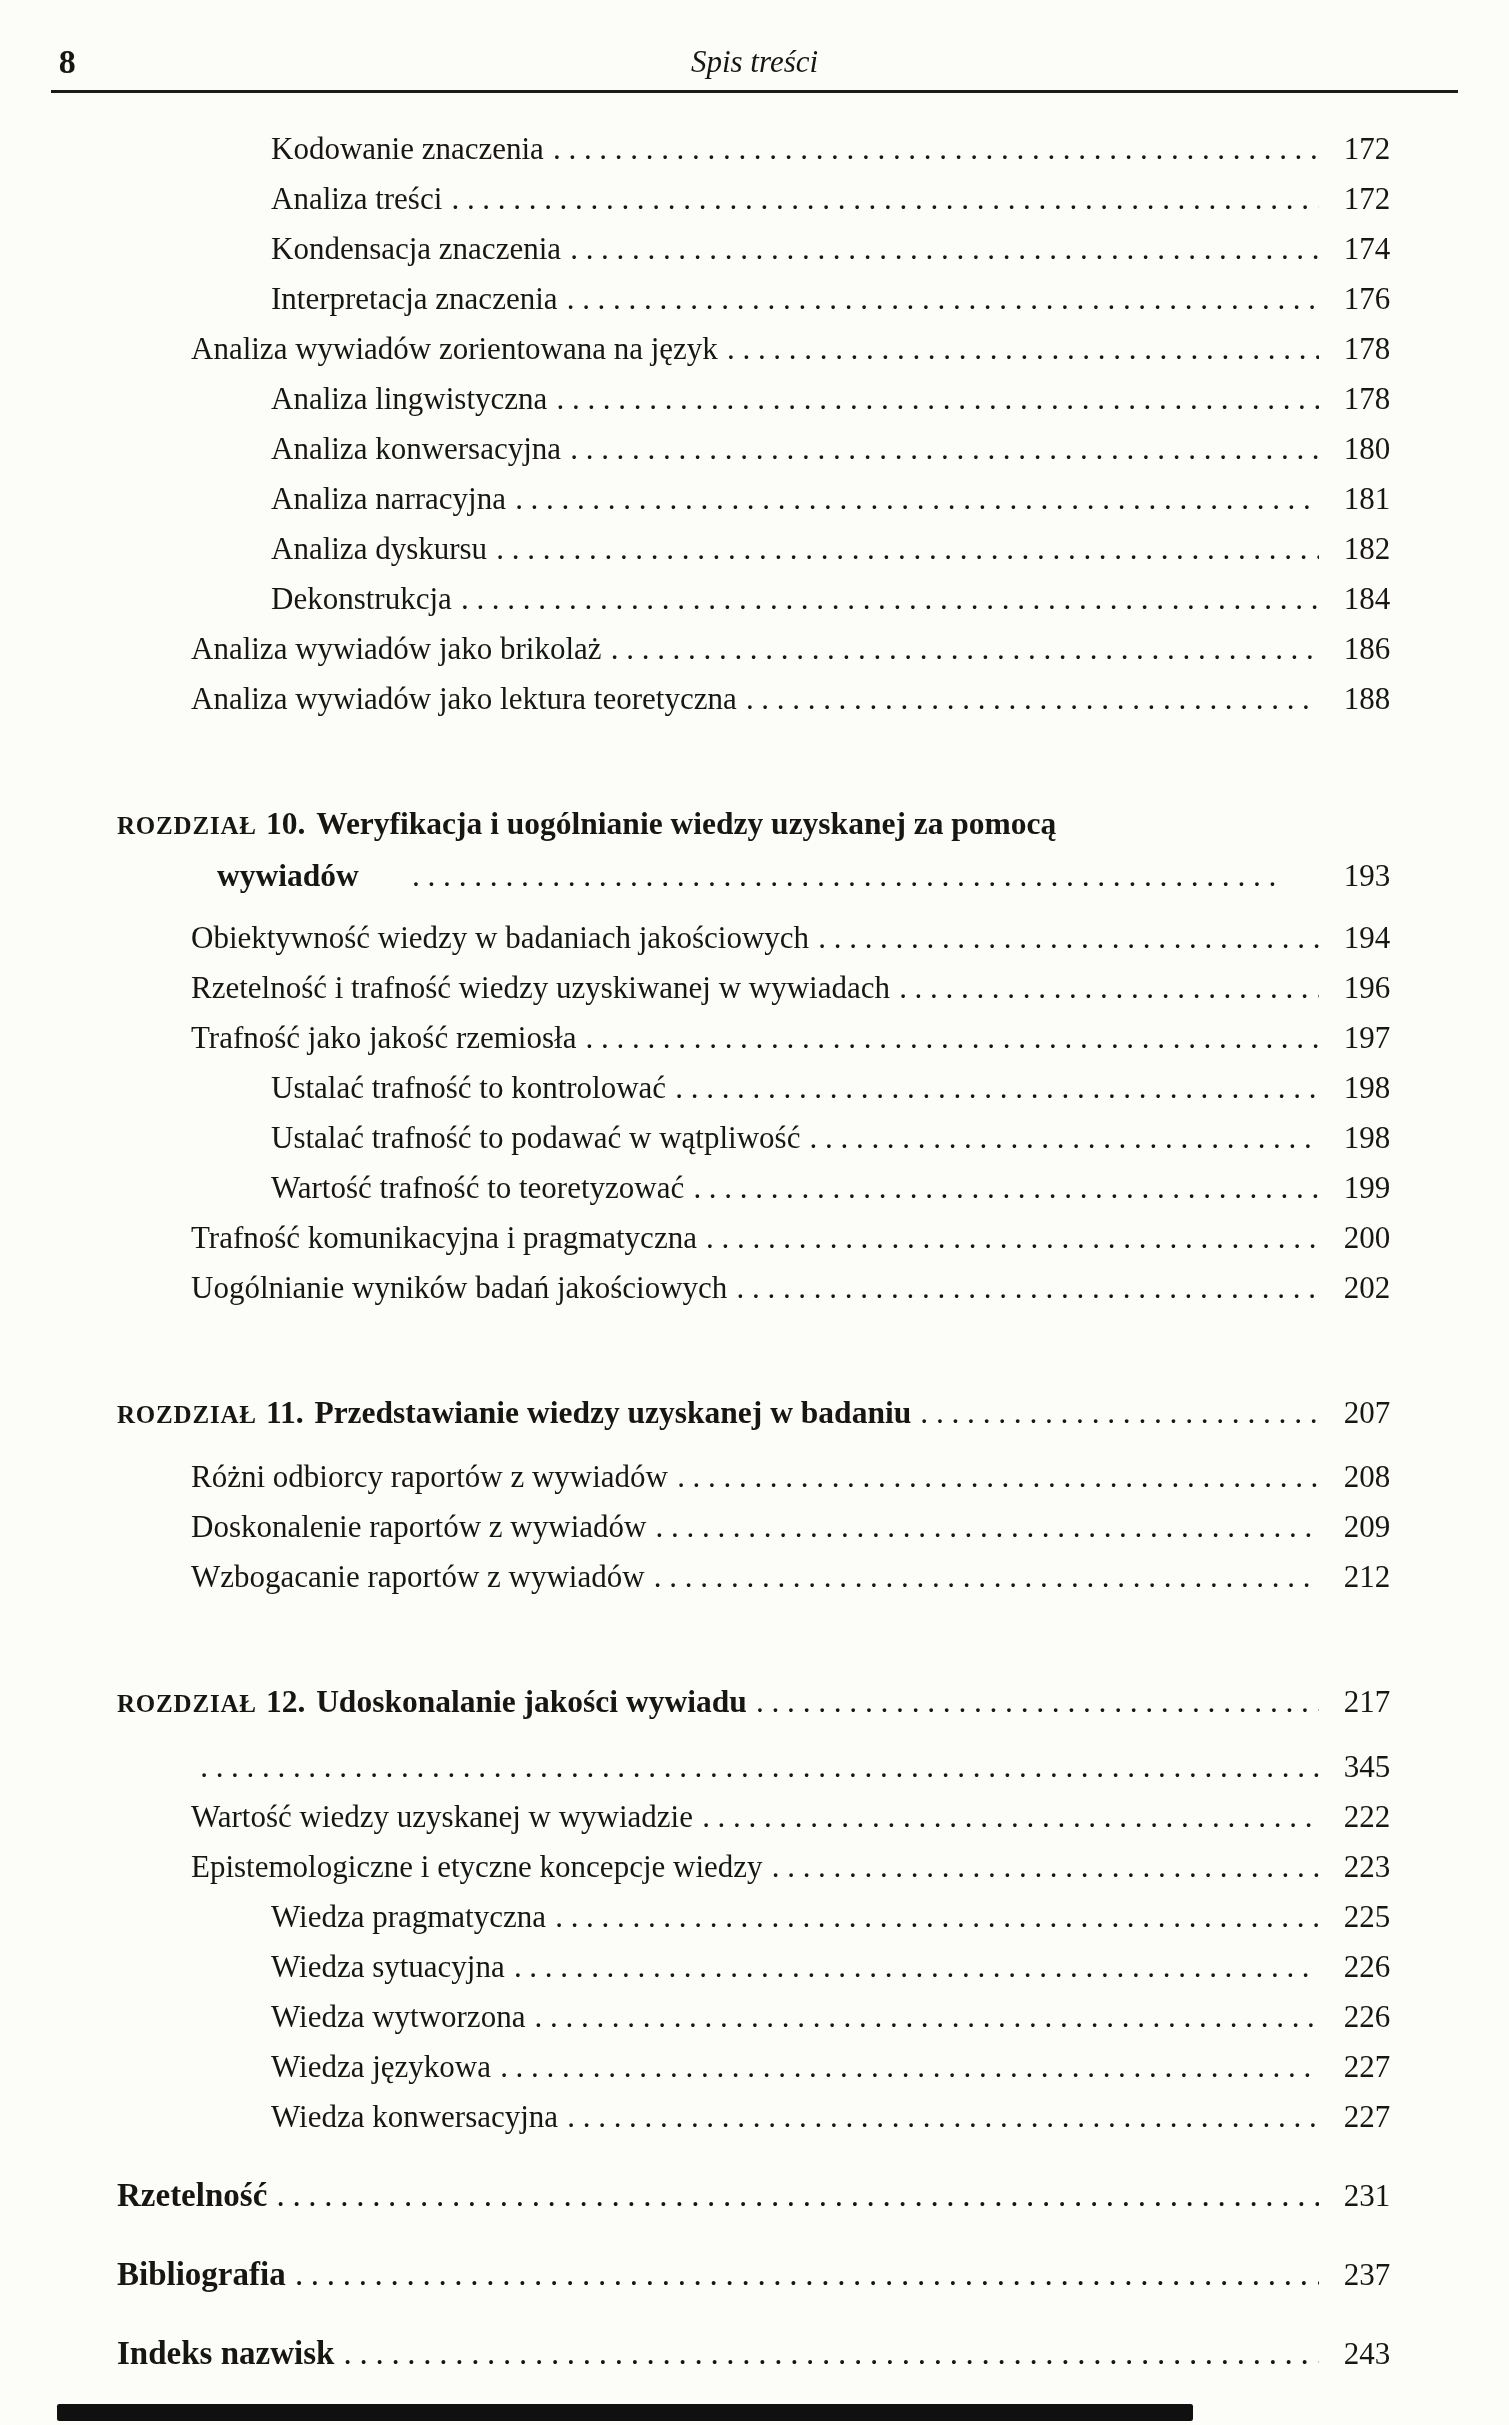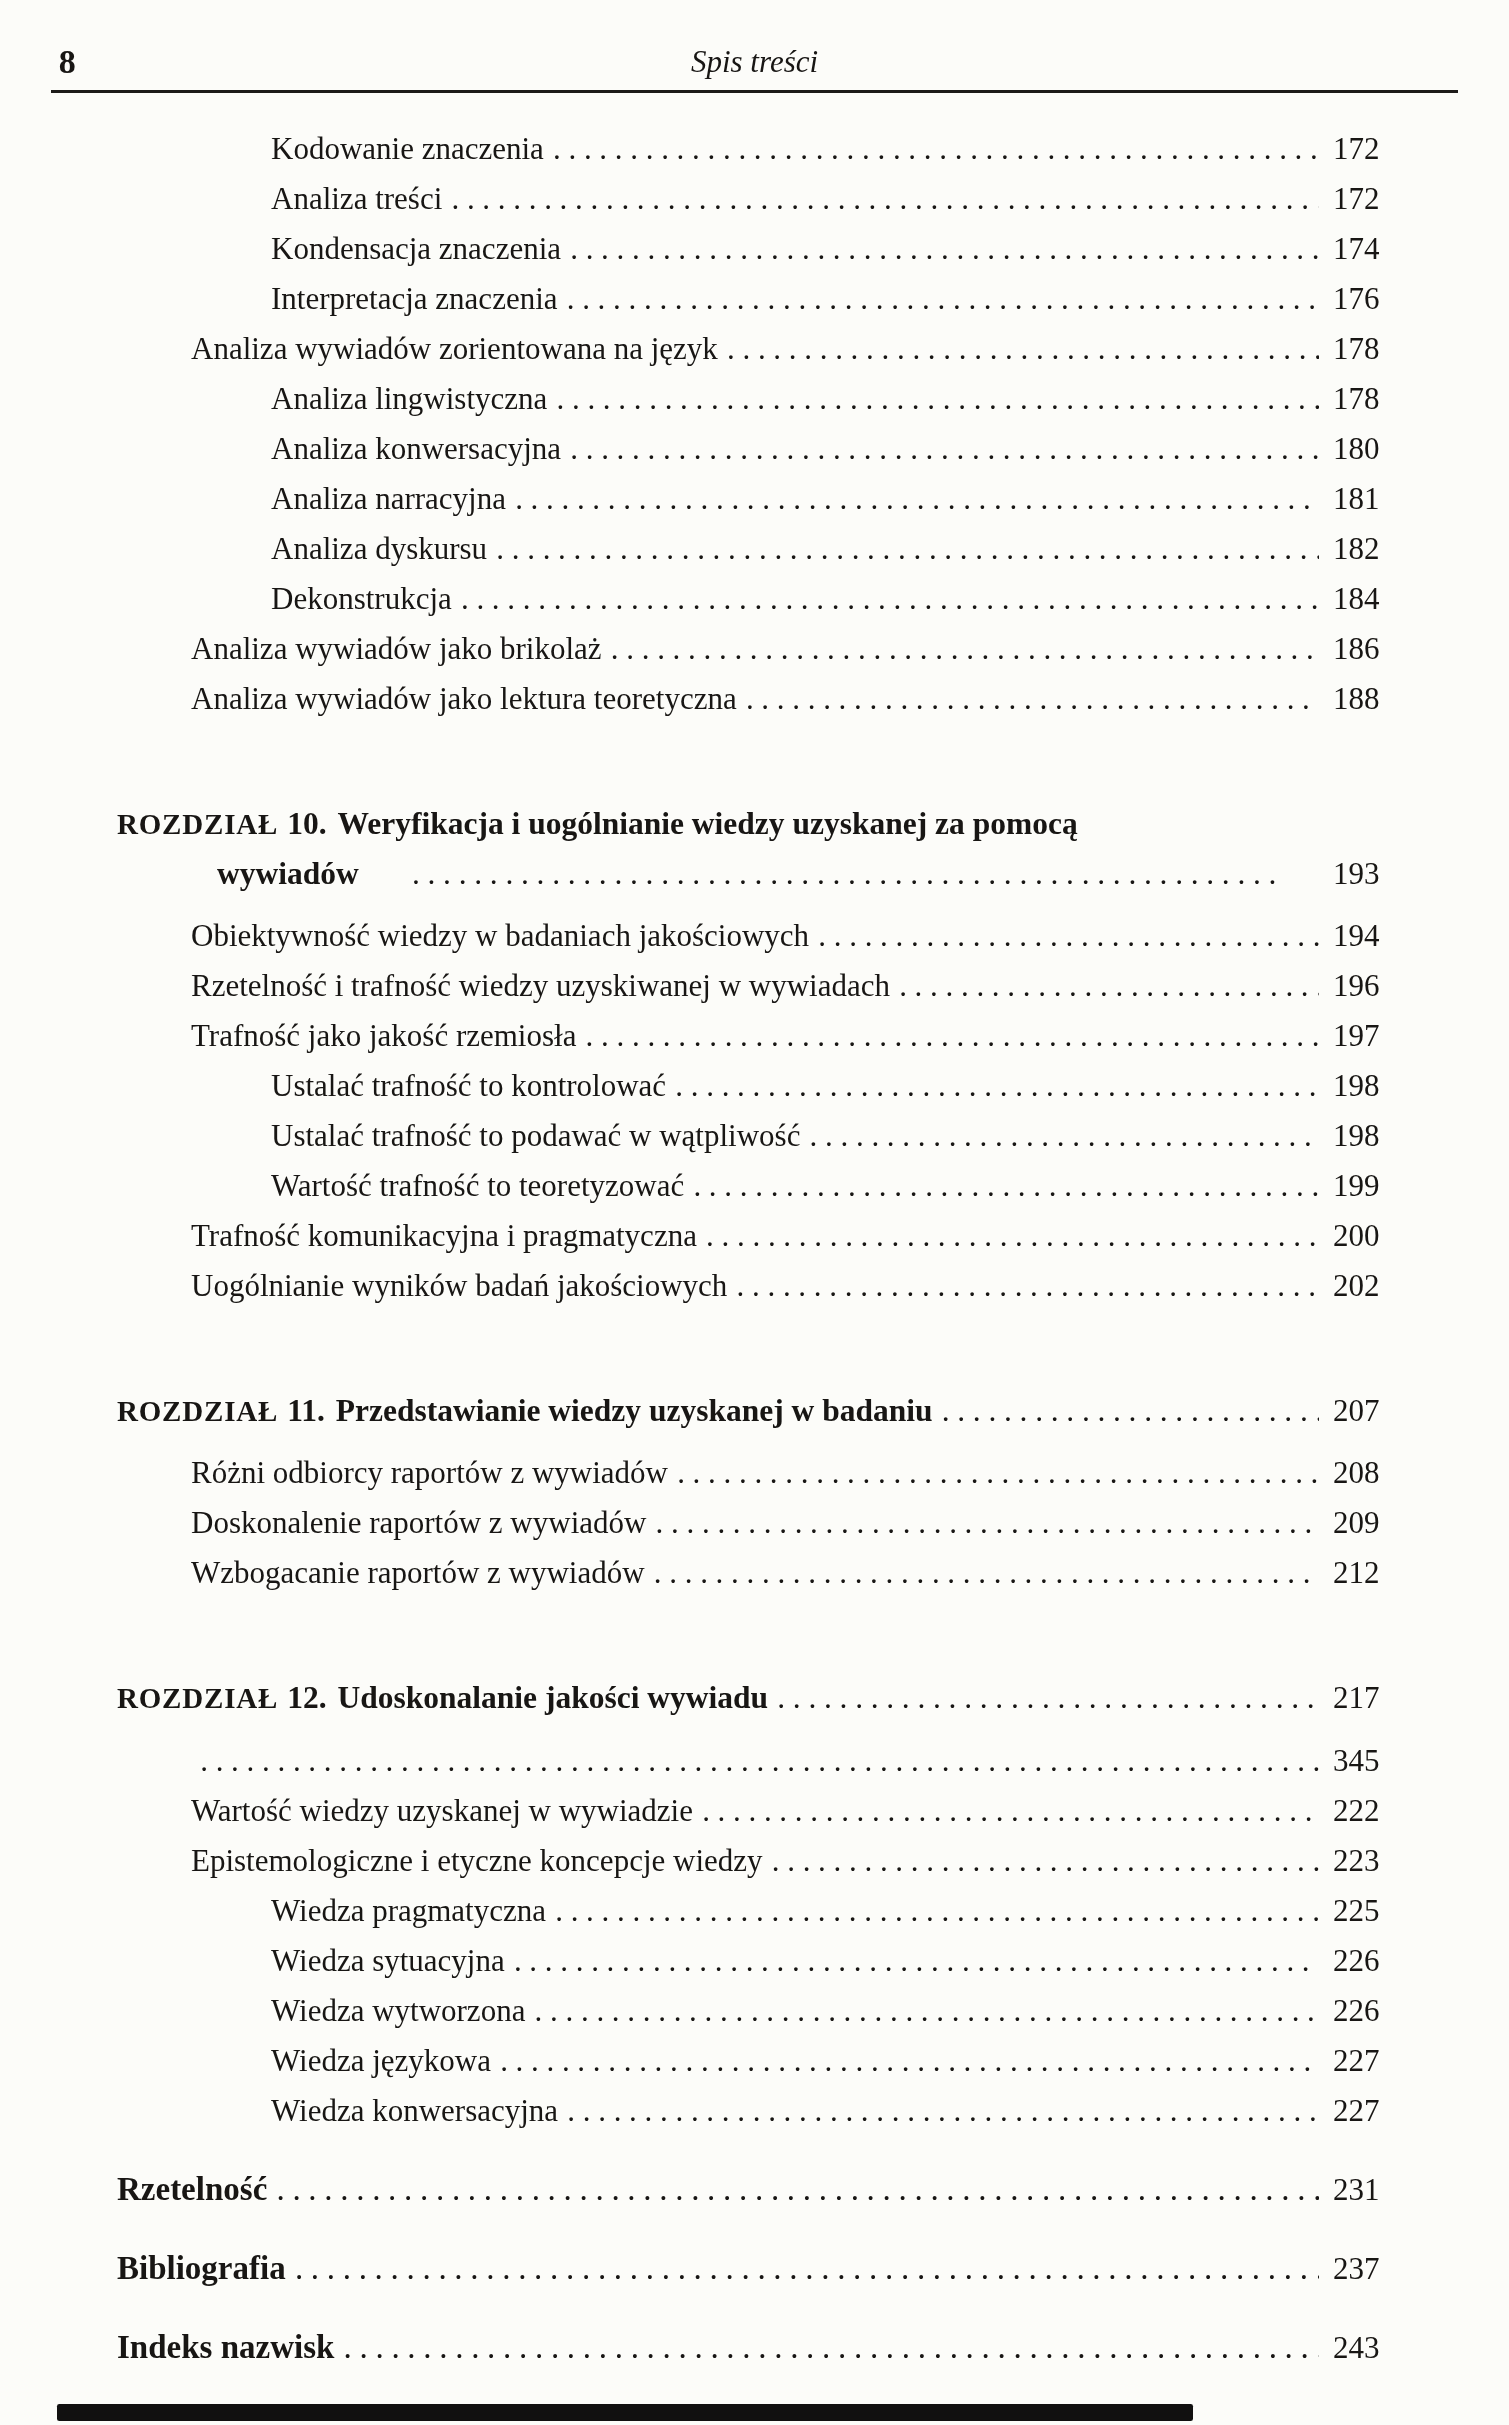--- a/index.html
+++ b/index.html
@@ -51,7 +51,7 @@
   .pg {
     flex: 0 0 auto;
     min-width: 68px;
-    text-align: left;
+    text-align: center;
     font-weight: 400;
     font-size: 31px;
   }

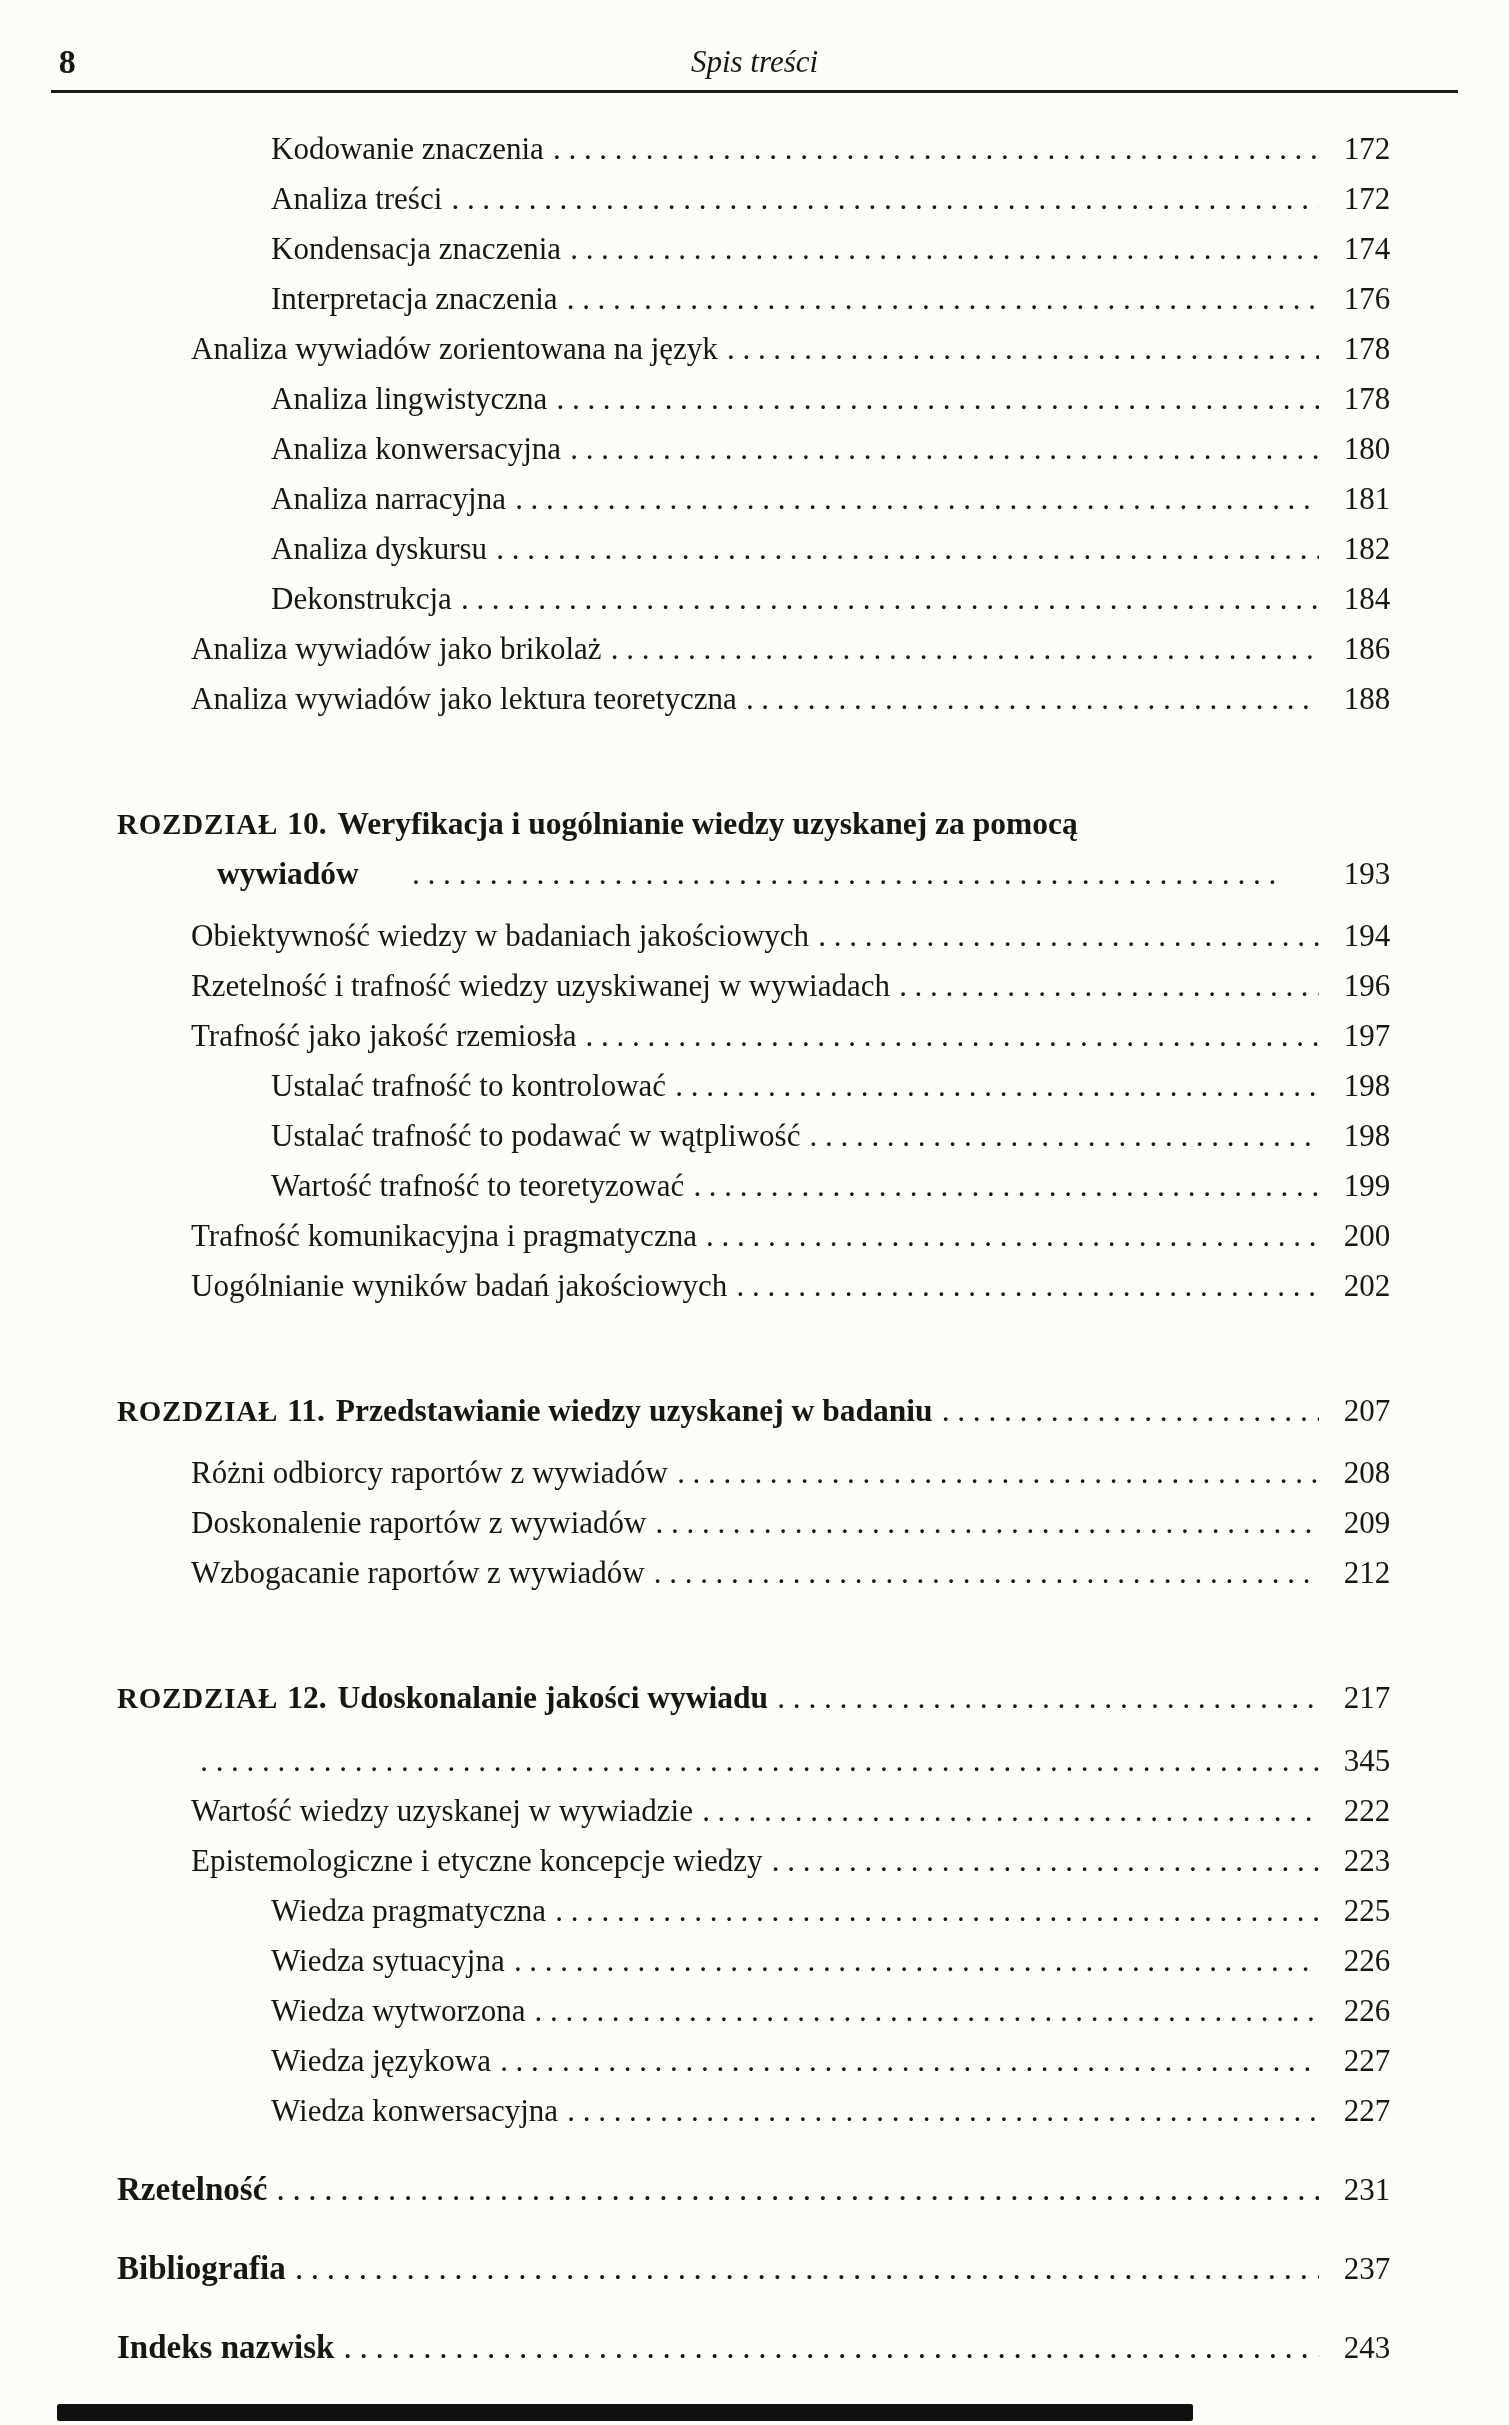--- a/index.html
+++ b/index.html
@@ -60,7 +60,7 @@
   .chapter { font-weight: 700; font-size: 31.5px; margin-top: 31px; }
   .chapter.cont { margin-top: 0; padding-left: 100px; gap: 44px; }
   .chapter.end { margin-bottom: 12.3px; }
-  .ch-word { font-size: 29px; letter-spacing: 0.8px; margin-right: 9.2px; }
+  .ch-word { font-size: 25px; letter-spacing: 0.8px; margin-right: 9.2px; }
   .ch-num { margin-right: 10.8px; margin-top: 44px; }
 
   

